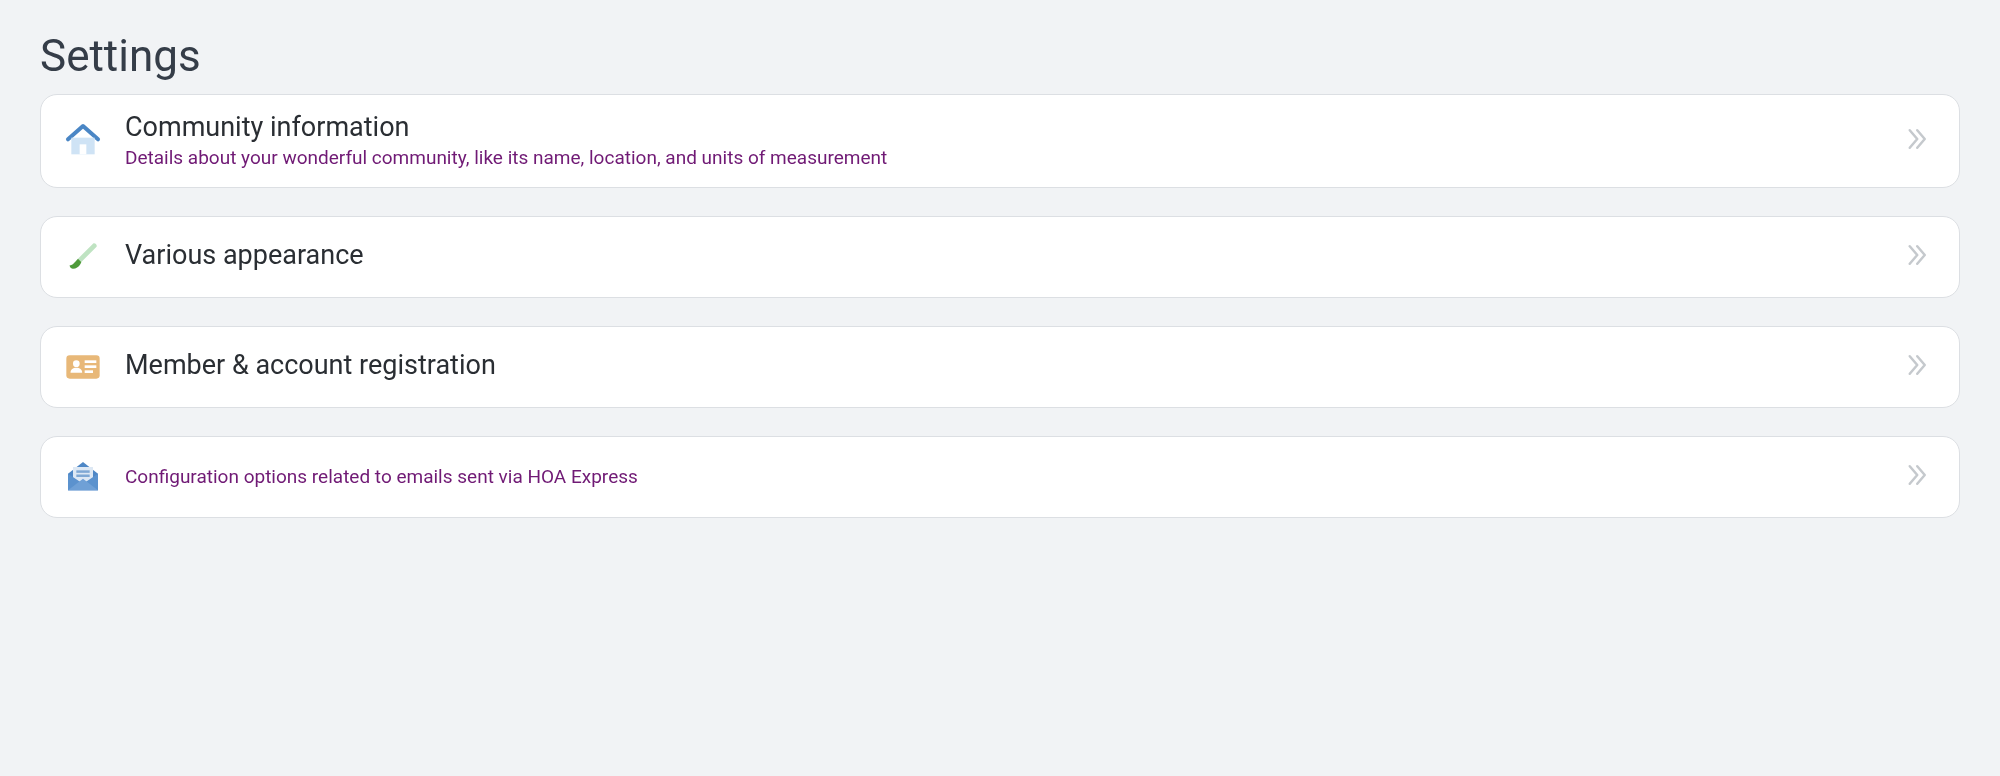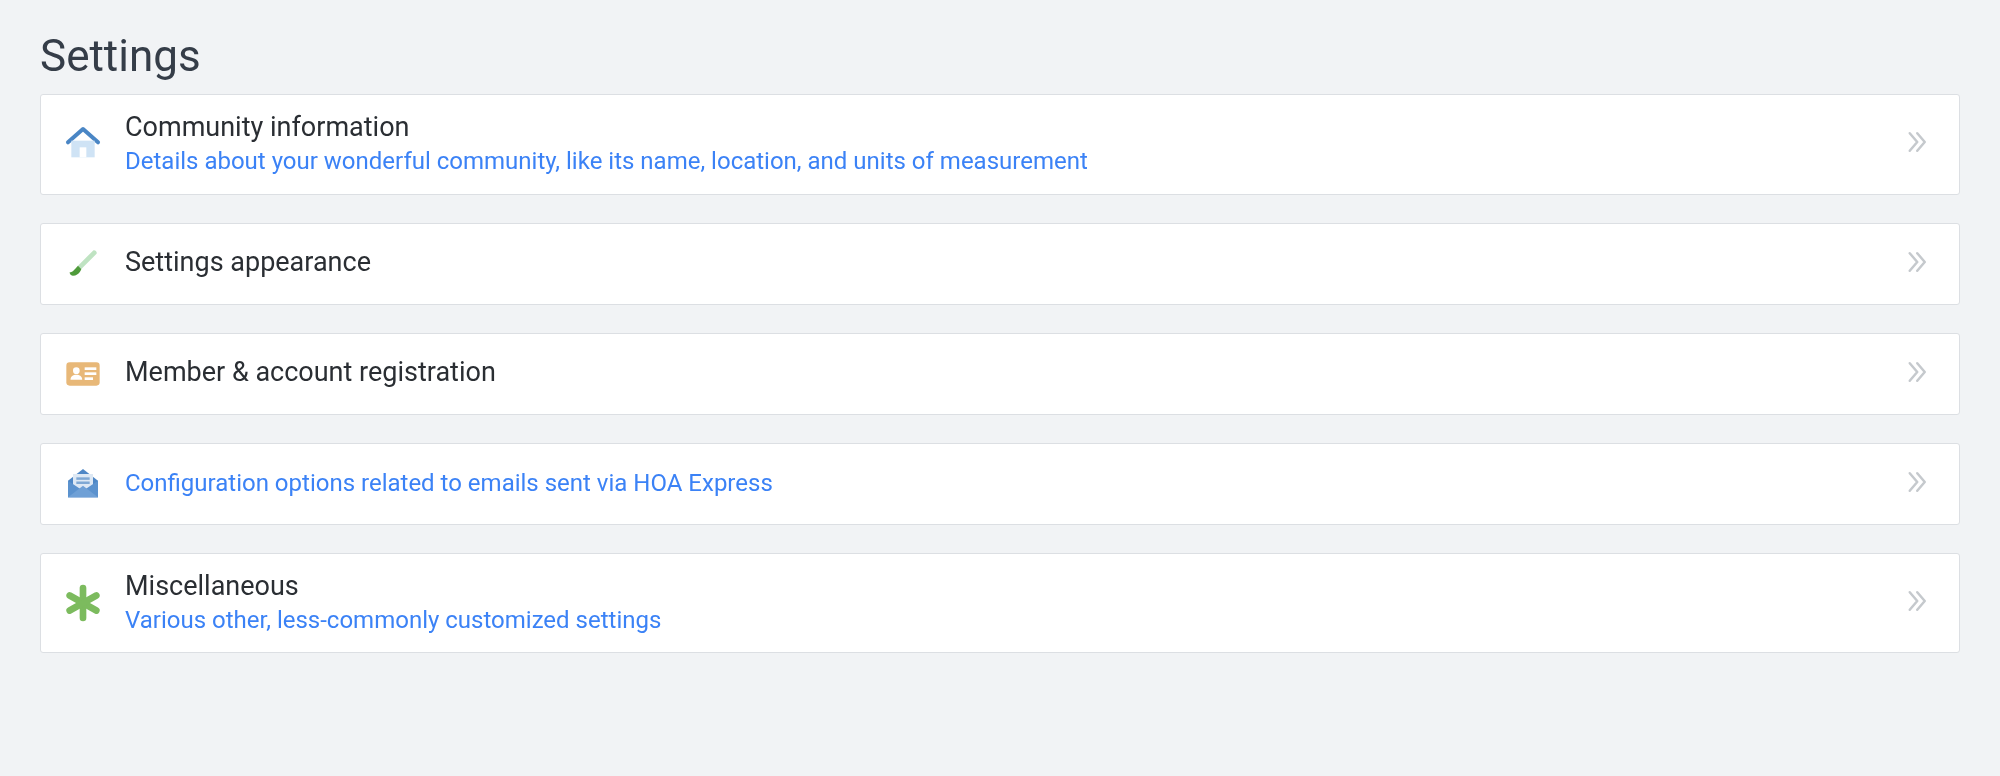--- a/index.html
+++ b/index.html
@@ -26,7 +26,7 @@
     .settings-card {
       background: #ffffff;
       border: 1px solid #dcdfe3;
-      border-radius: 3px;
+      border-radius: 17px;
       padding: 16px 28px 16px 18px;
       display: flex;
       align-items: center;

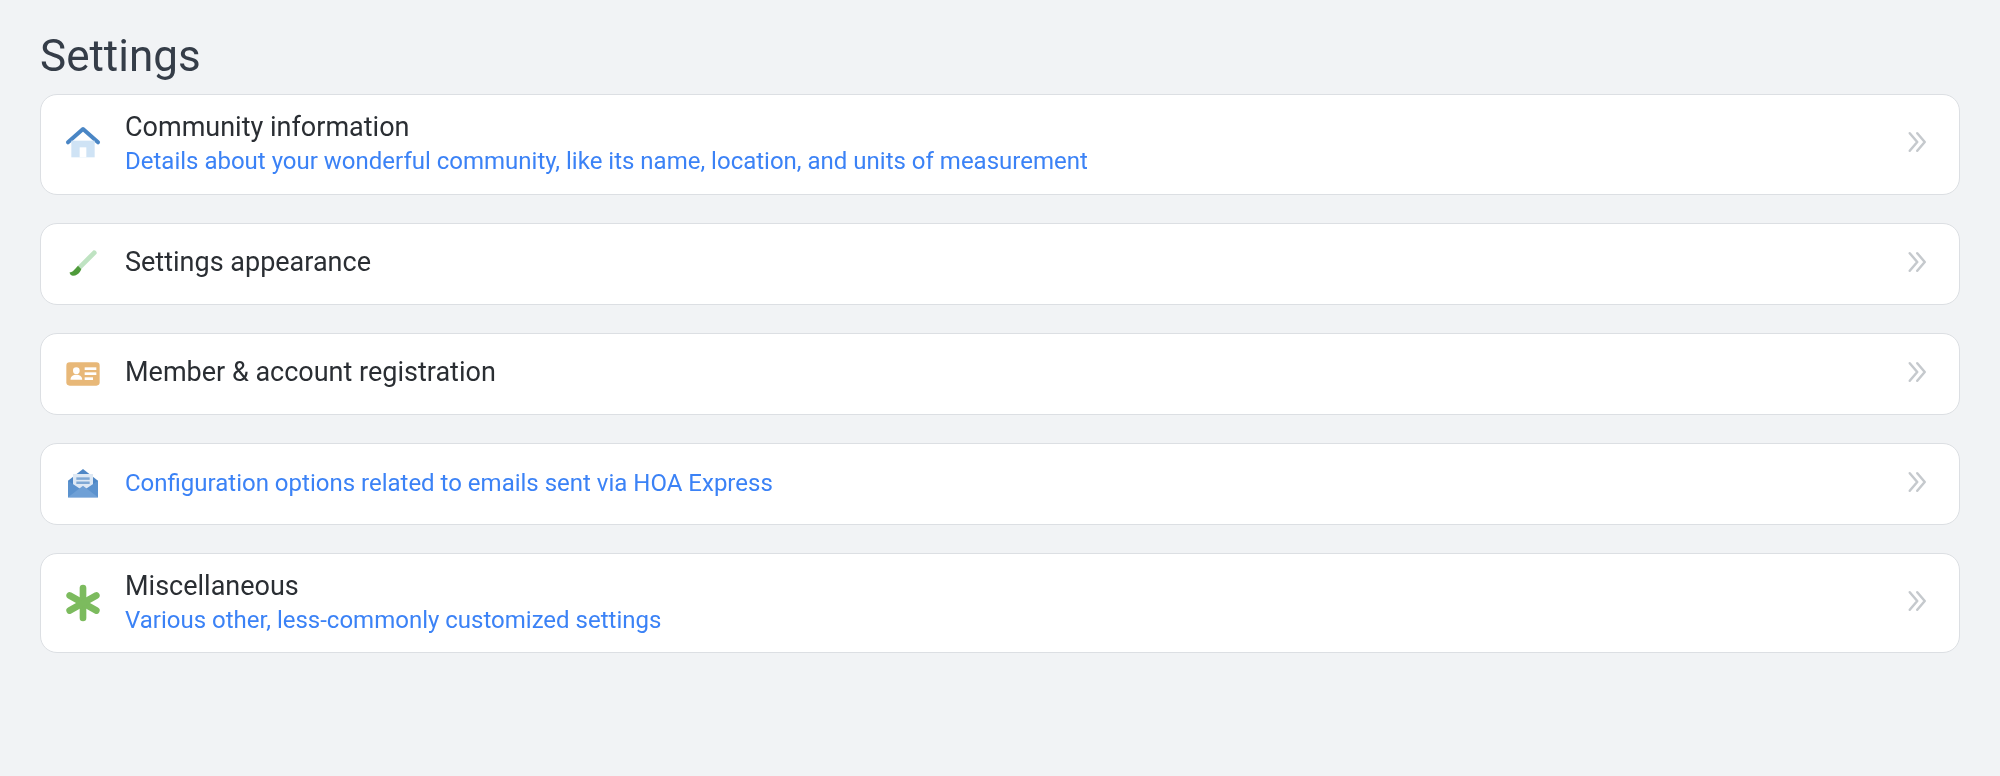--- a/index.html
+++ b/index.html
@@ -53,9 +53,9 @@
       margin-bottom: 3px;
     }
     .card-desc {
-      font-size: 24px;
+      font-size: 19px;
       font-weight: 400;
-      color: #3b82f6;
+      color: #701a75;
       line-height: 1.3;
     }
     .card-arrow {

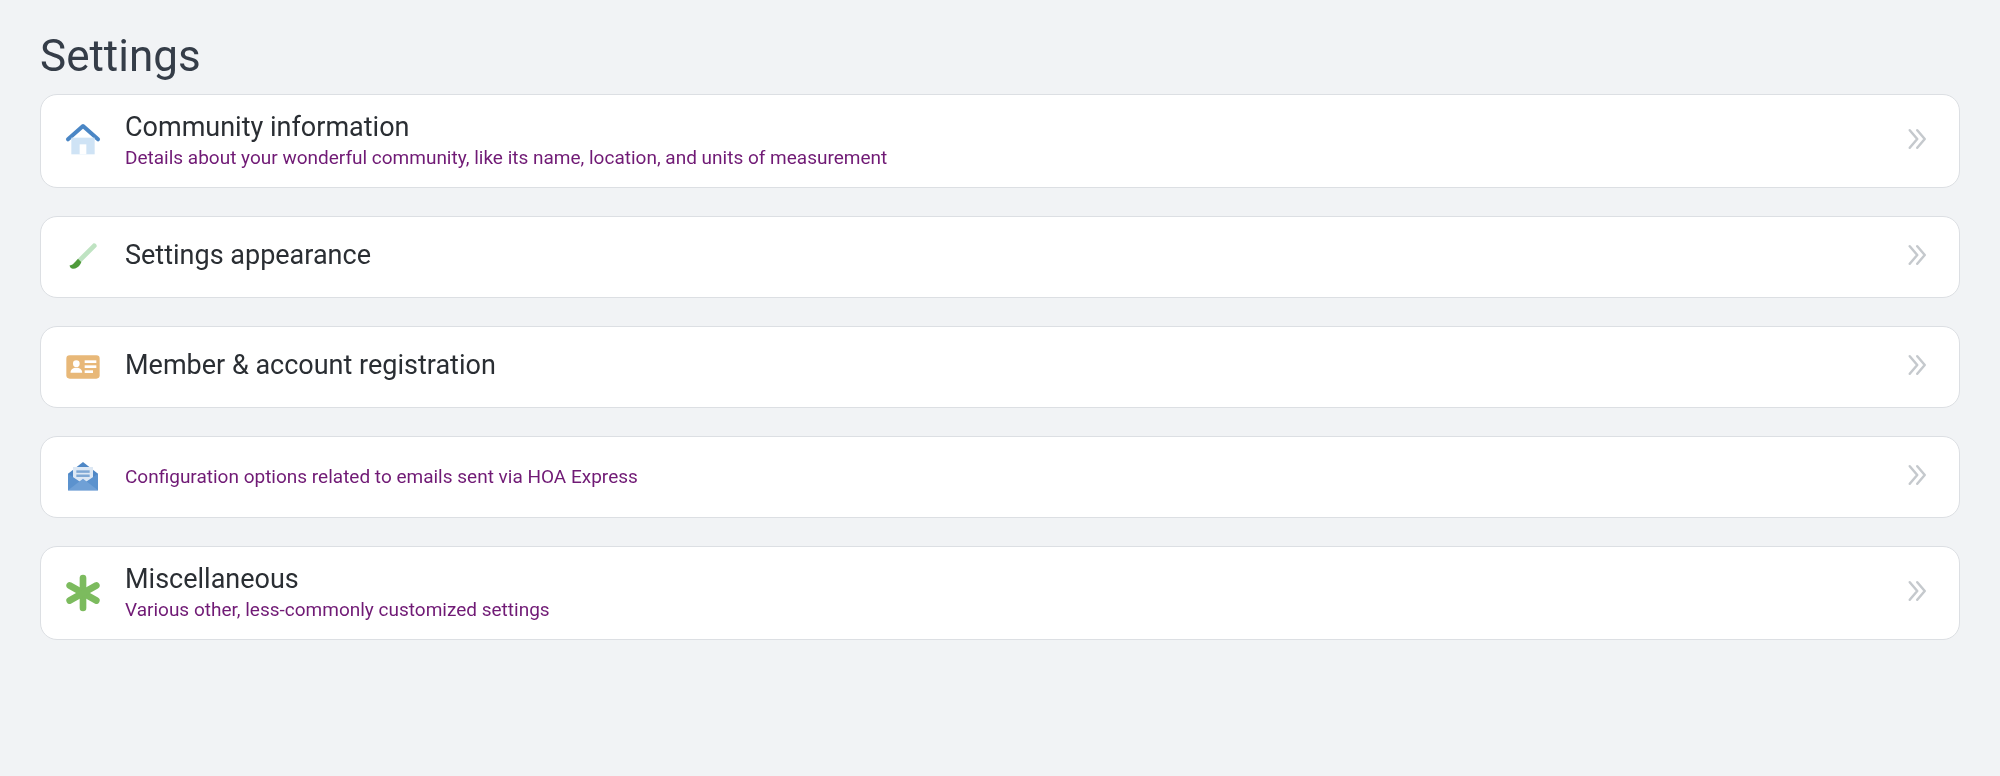--- a/index.html
+++ b/index.html
@@ -99,7 +99,7 @@
       </svg>
     </div>
     <div class="card-content">
-      <div class="card-title">Settings appearance</div>
+      <div class="card-title">Various appearance</div>
     </div>
     <div class="card-arrow">
       <svg width="30" height="30" viewBox="0 0 24 24" fill="none" stroke="currentColor" stroke-width="2" stroke-linecap="round" stroke-linejoin="round">

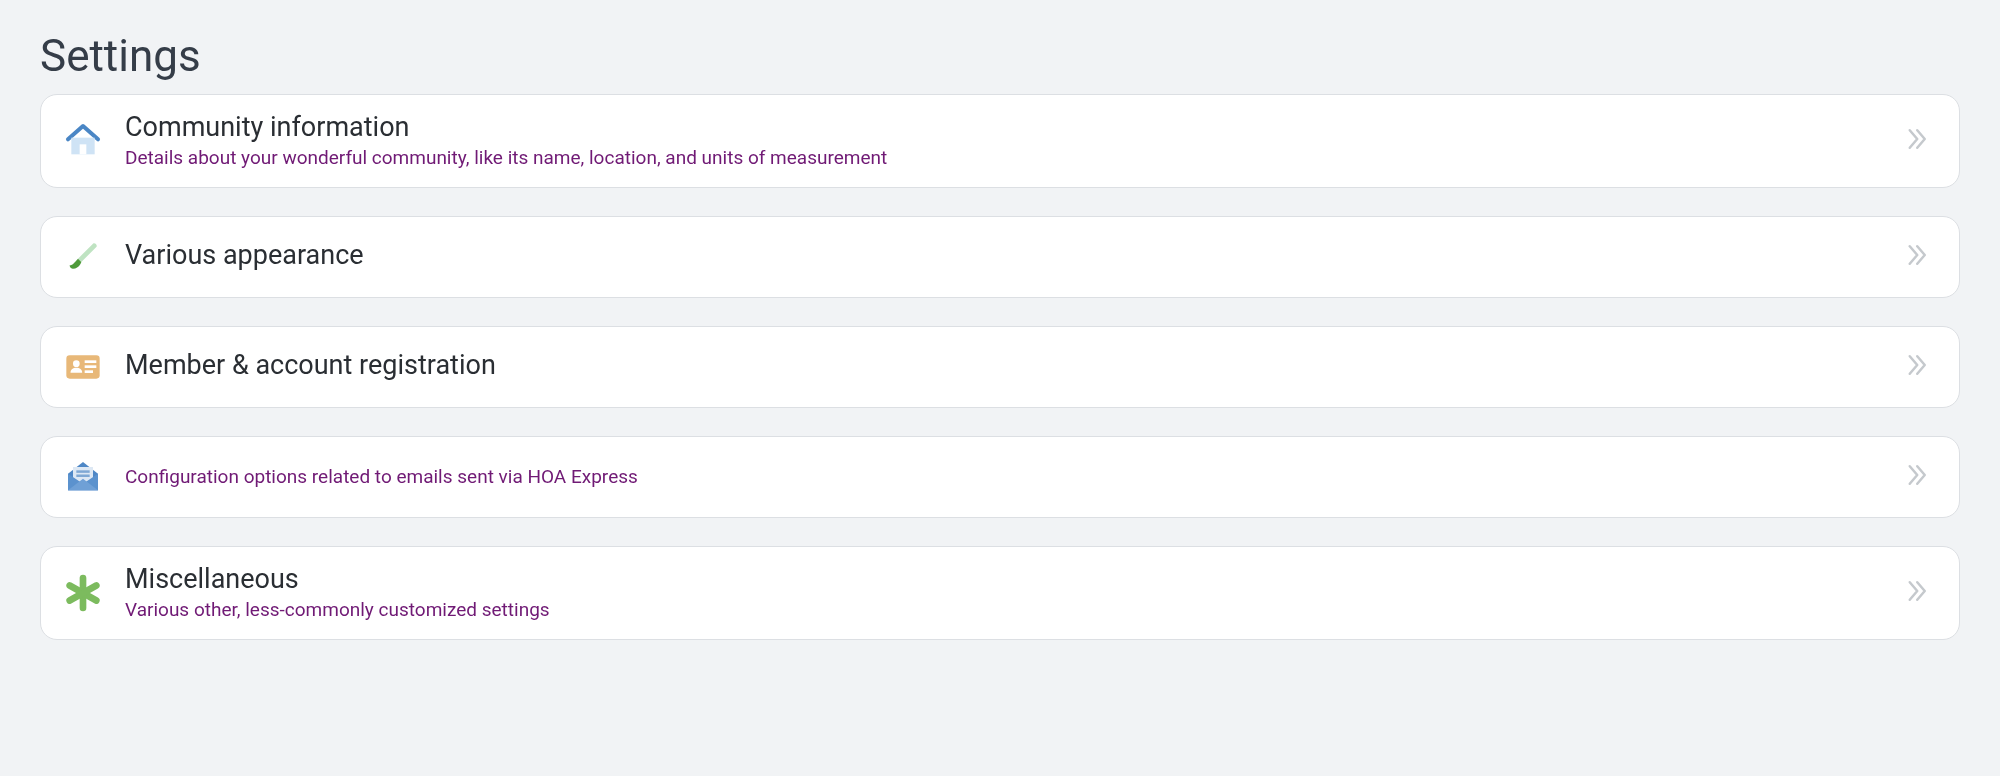--- a/index.html
+++ b/index.html
@@ -153,27 +153,6 @@
     </div>
   </div>
 
-  <div class="settings-card">
-    <div class="card-icon">
-      <svg width="40" height="40" viewBox="0 0 24 24">
-        <g stroke="#7cbb5e" stroke-width="4" stroke-linecap="round">
-          <line x1="12" y1="3" x2="12" y2="21"></line>
-          <line x1="4" y1="7.5" x2="20" y2="16.5"></line>
-          <line x1="4" y1="16.5" x2="20" y2="7.5"></line>
-        </g>
-      </svg>
-    </div>
-    <div class="card-content">
-      <div class="card-title">Miscellaneous</div>
-      <div class="card-desc">Various other, less-commonly customized settings</div>
-    </div>
-    <div class="card-arrow">
-      <svg width="30" height="30" viewBox="0 0 24 24" fill="none" stroke="currentColor" stroke-width="2" stroke-linecap="round" stroke-linejoin="round">
-        <polyline points="7 5 13 12 7 19"></polyline>
-        <polyline points="13 5 19 12 13 19"></polyline>
-      </svg>
-    </div>
-  </div>
 
 </div>
 

